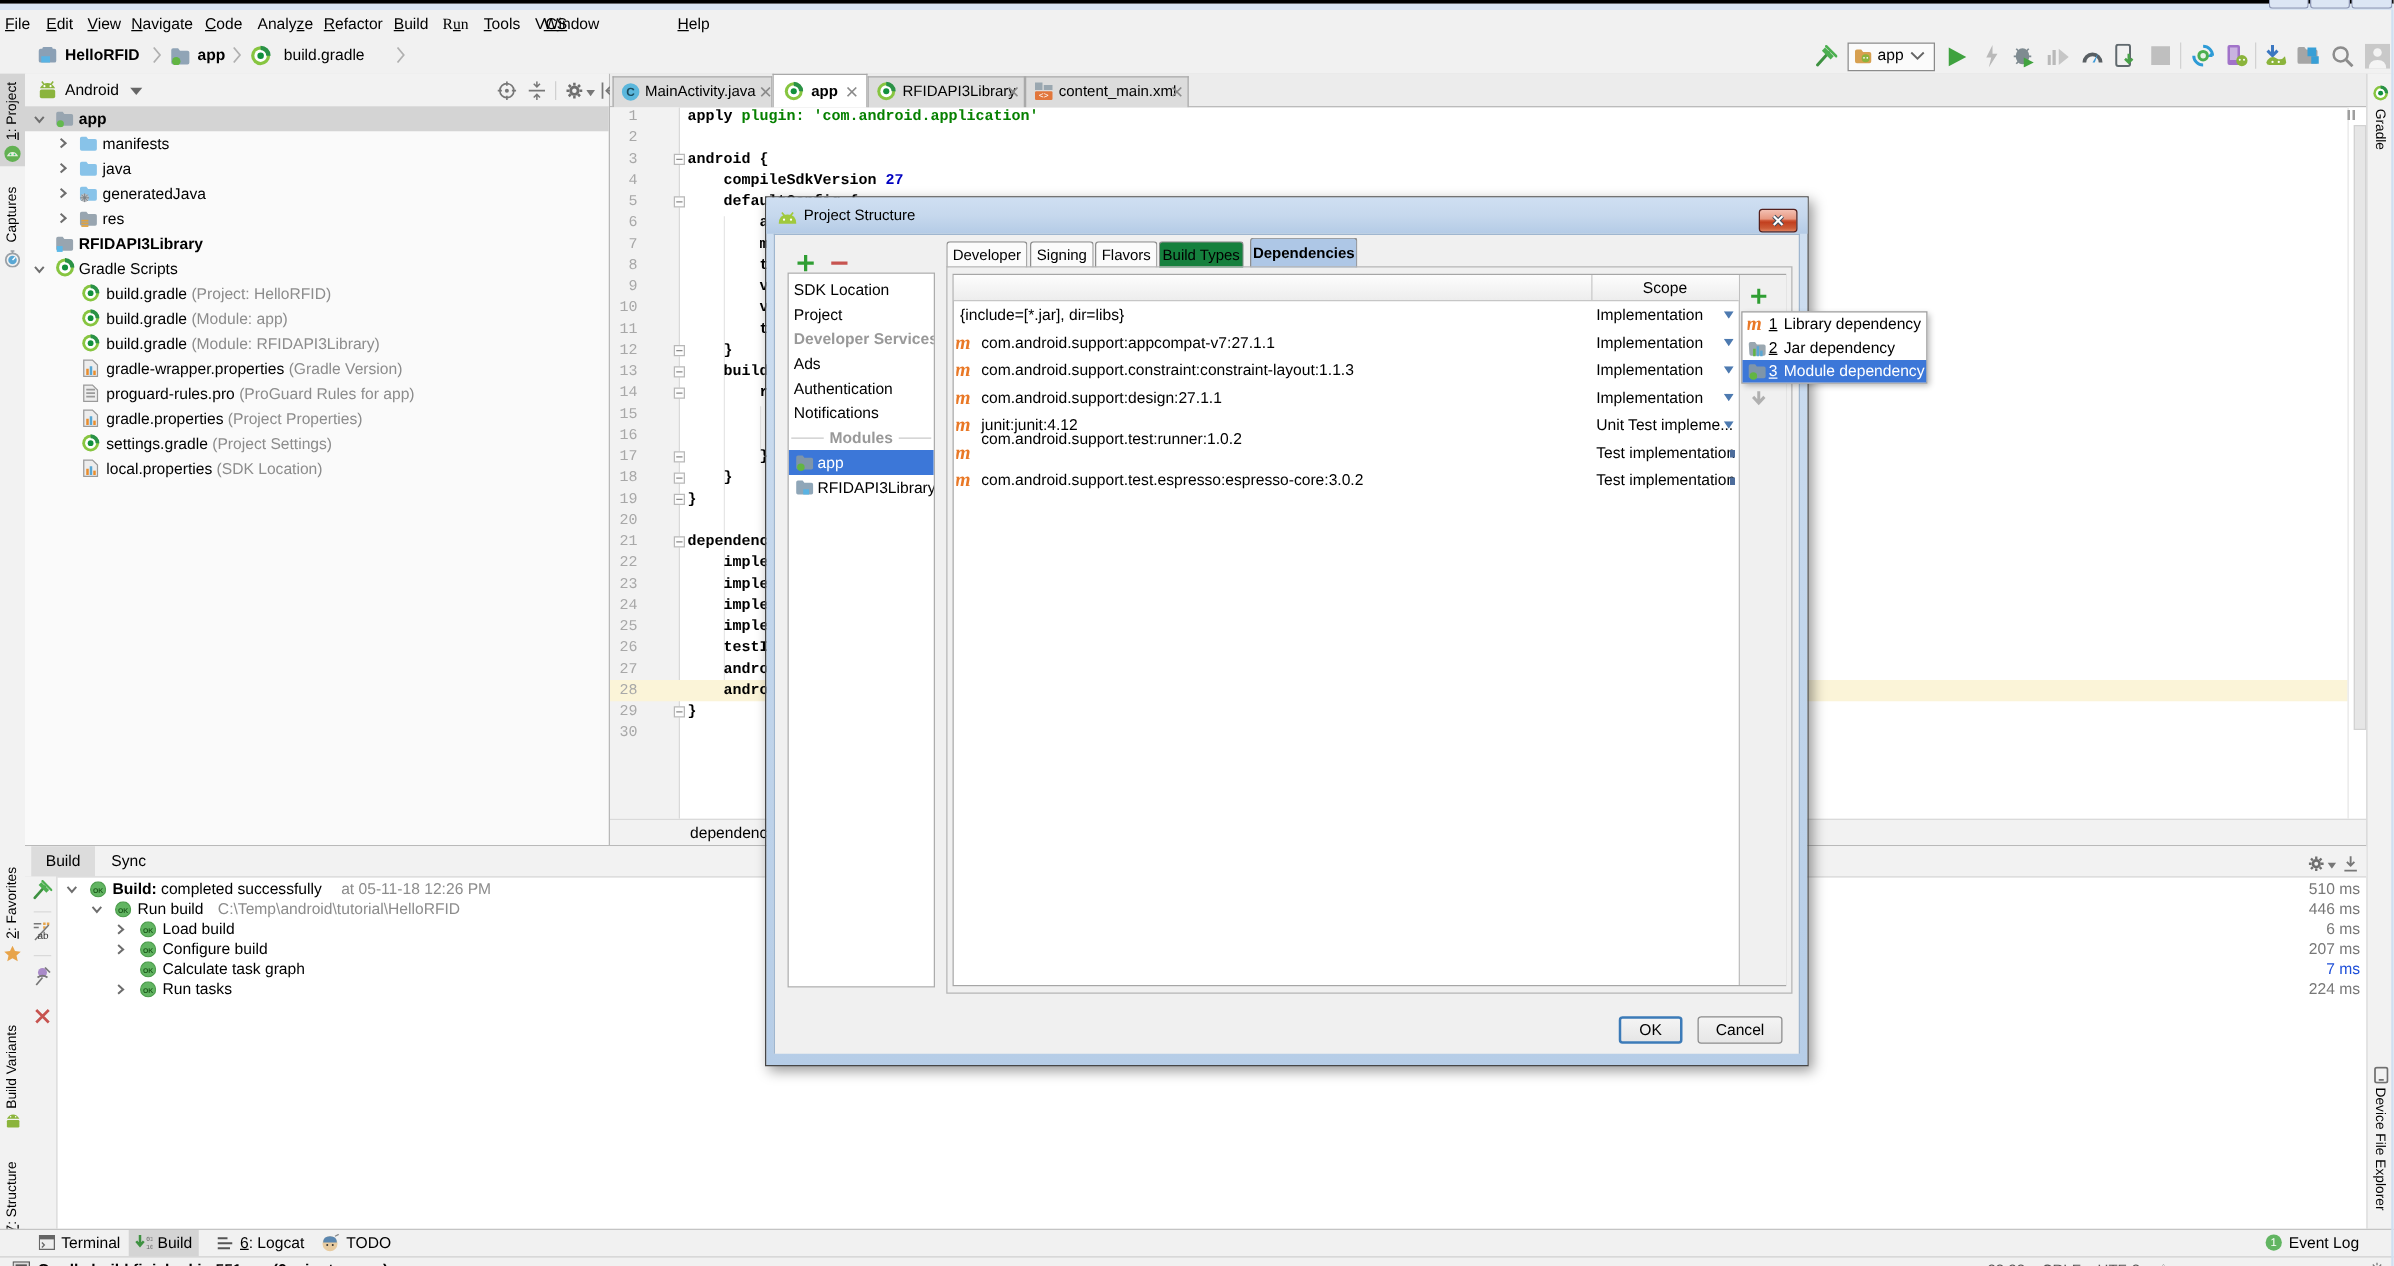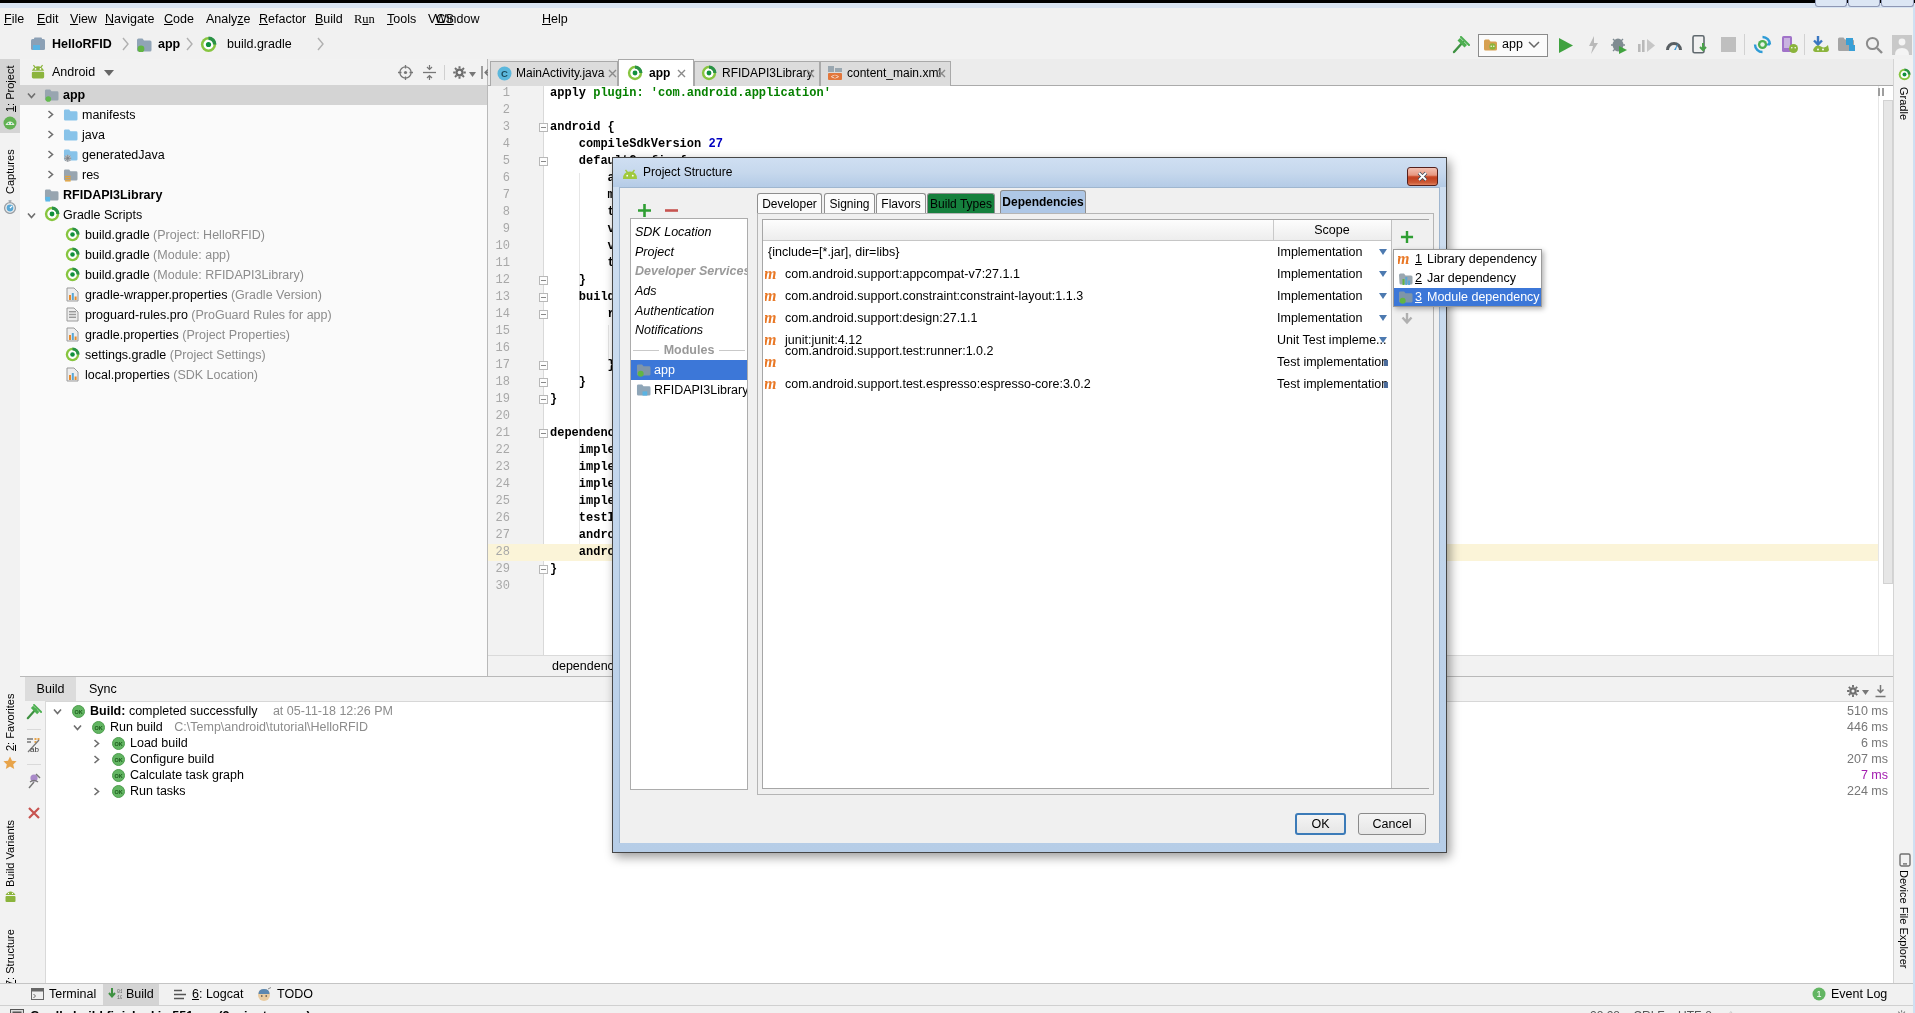--- a/index.html
+++ b/index.html
@@ -745,7 +745,7 @@
       </svg>
 
 <div class="abs" style="left:630px;top:218px;width:118px;height:572px;background:#ffffff;border:1px solid #acacac;box-sizing:border-box;font-size:12.5px;white-space:nowrap;overflow:hidden;">
-  <div style="padding:3px 0 0 4px;font-style:italic;">
+  <div style="padding:3px 0 0 4px;">
     <div style="height:20px;line-height:20px;">SDK Location</div>
     <div style="height:20px;line-height:20px;">Project</div>
     <div style="height:19px;line-height:19px;color:#999;font-weight:bold;">Developer Services</div>

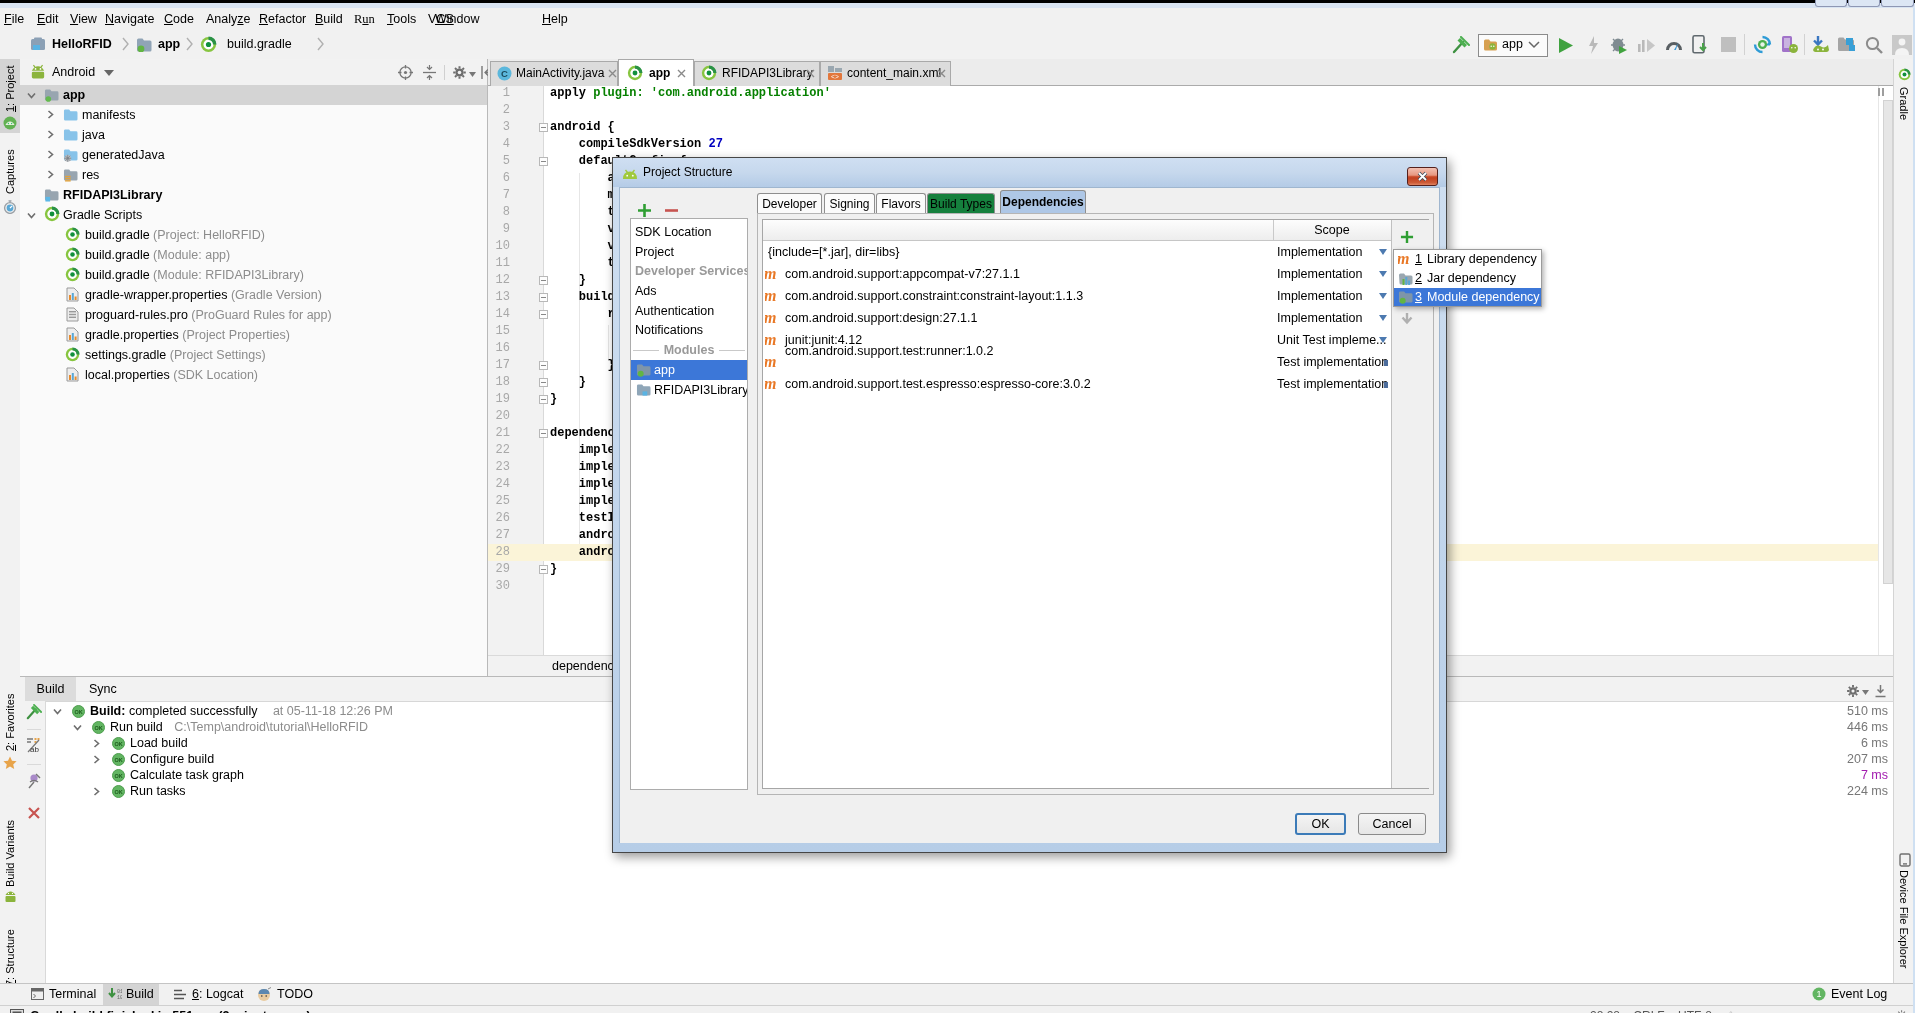--- a/index.html
+++ b/index.html
@@ -661,7 +661,7 @@
         <div class="abs" style="left:1788px;top:719px;width:100px;height:16px;line-height:16px;text-align:right;color:#777;">446 ms</div>
         <div class="abs" style="left:1788px;top:735px;width:100px;height:16px;line-height:16px;text-align:right;color:#777;">6 ms</div>
         <div class="abs" style="left:1788px;top:751px;width:100px;height:16px;line-height:16px;text-align:right;color:#777;">207 ms</div>
-        <div class="abs" style="left:1788px;top:767px;width:100px;height:16px;line-height:16px;text-align:right;color:#a21caf;">7 ms</div>
+        <div class="abs" style="left:1788px;top:767px;width:100px;height:16px;line-height:16px;text-align:right;color:#1d4ed8;">7 ms</div>
         <div class="abs" style="left:1788px;top:783px;width:100px;height:16px;line-height:16px;text-align:right;color:#777;">224 ms</div>
       </div>
 

